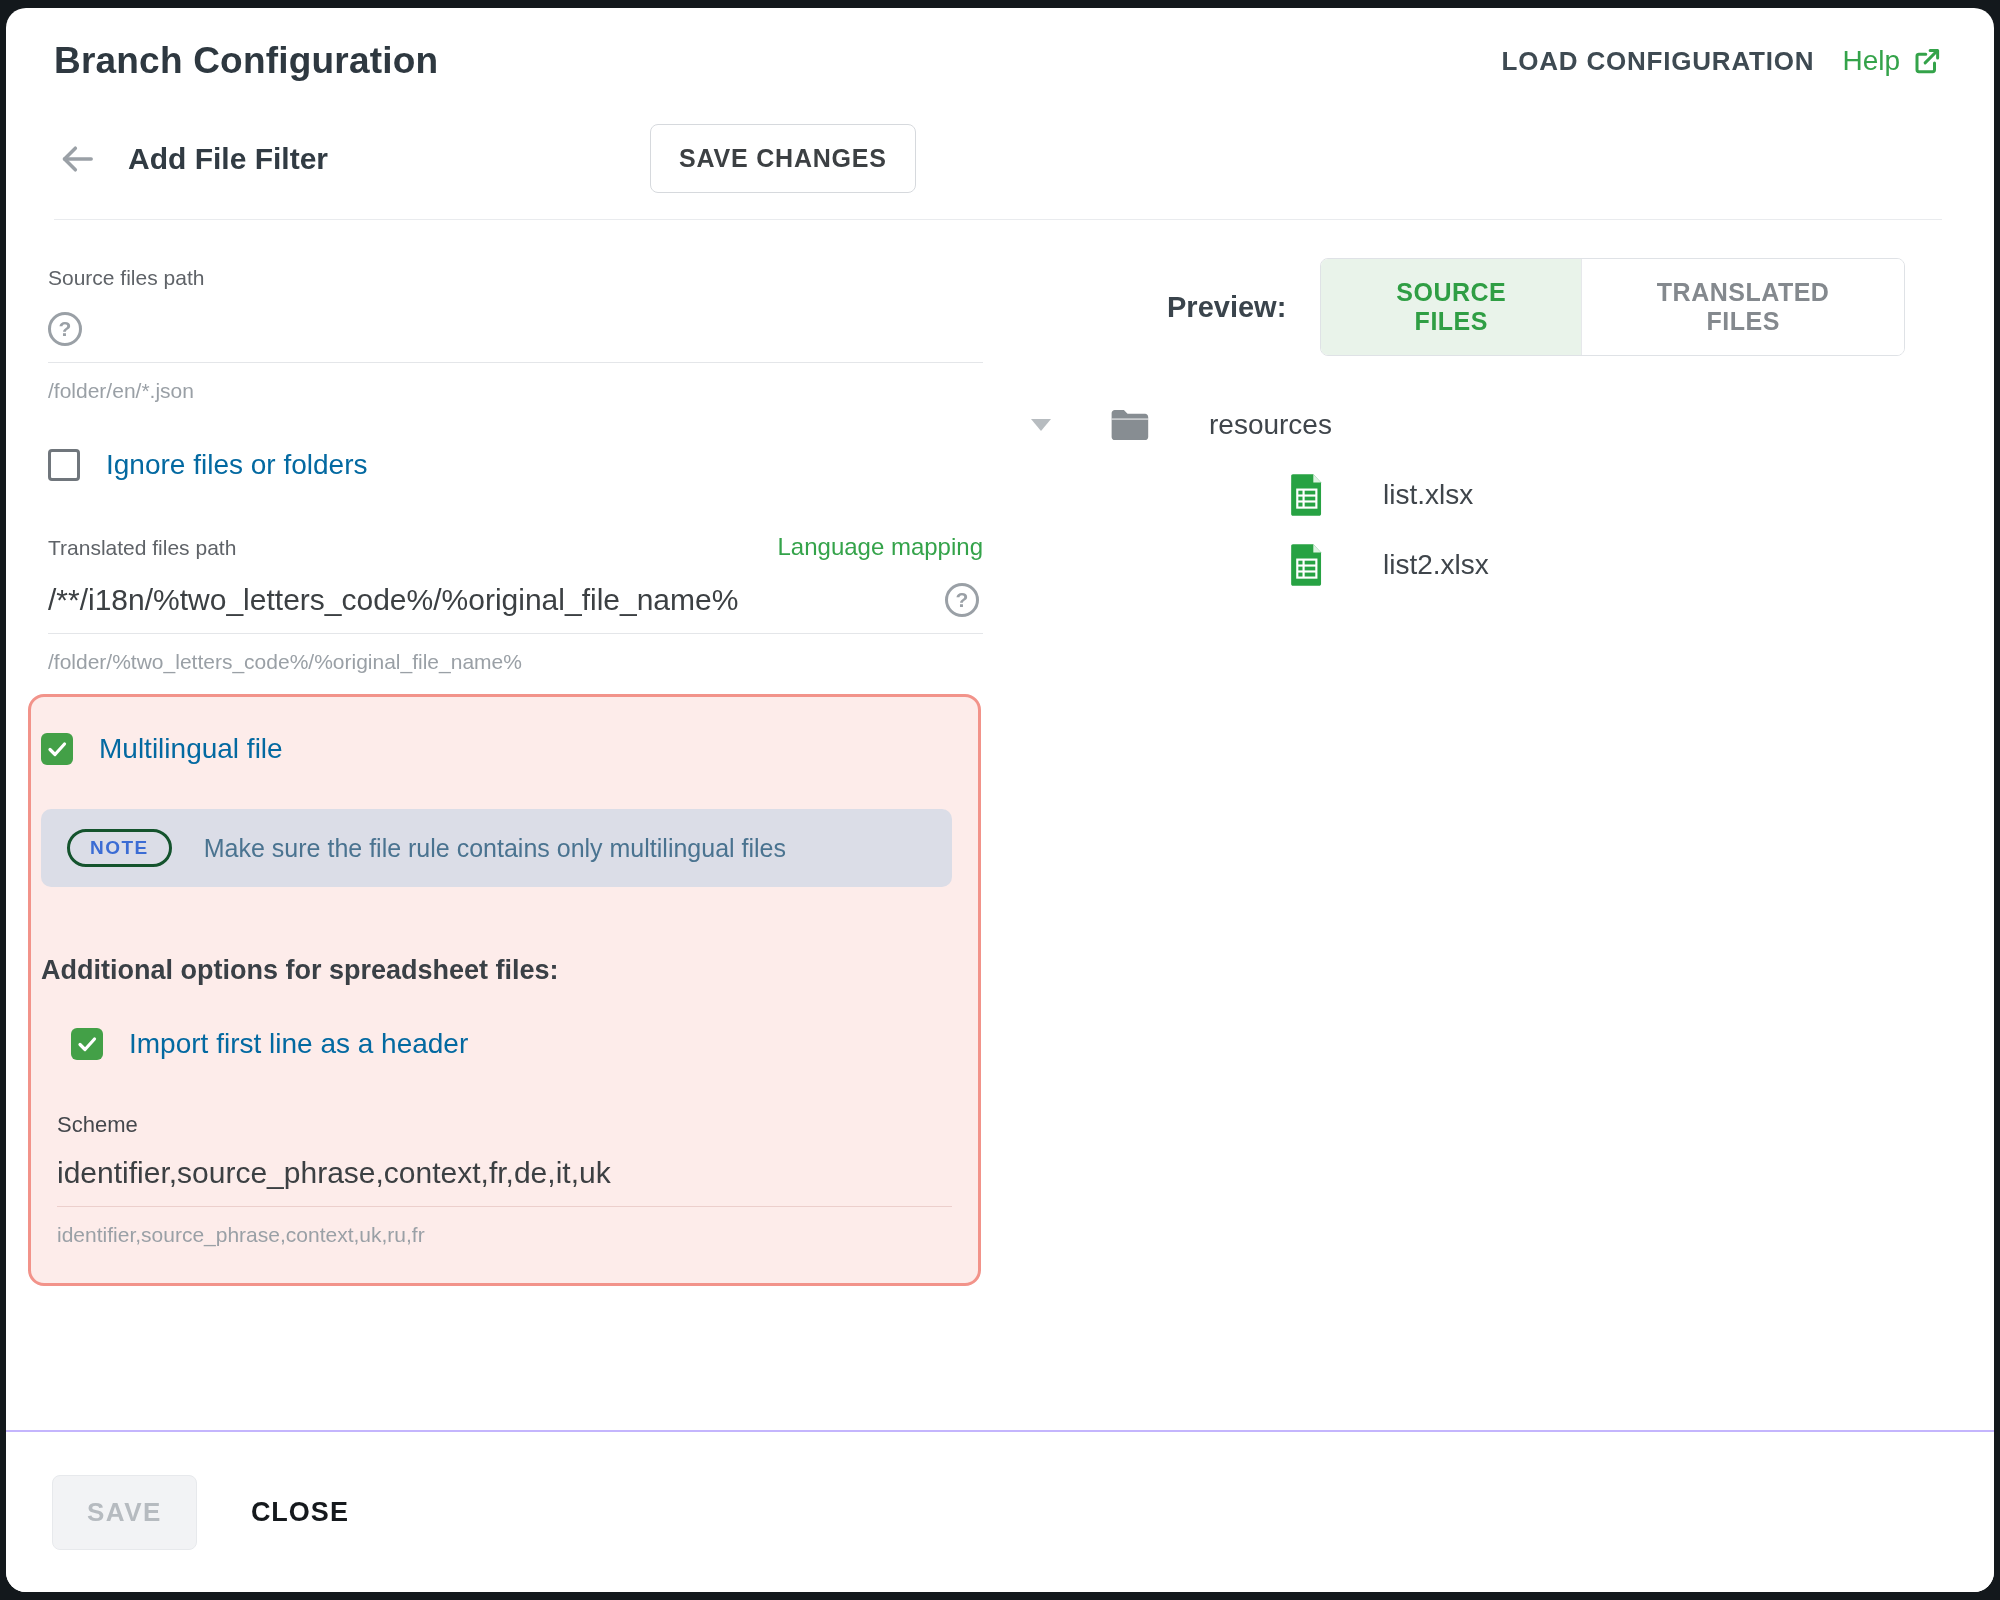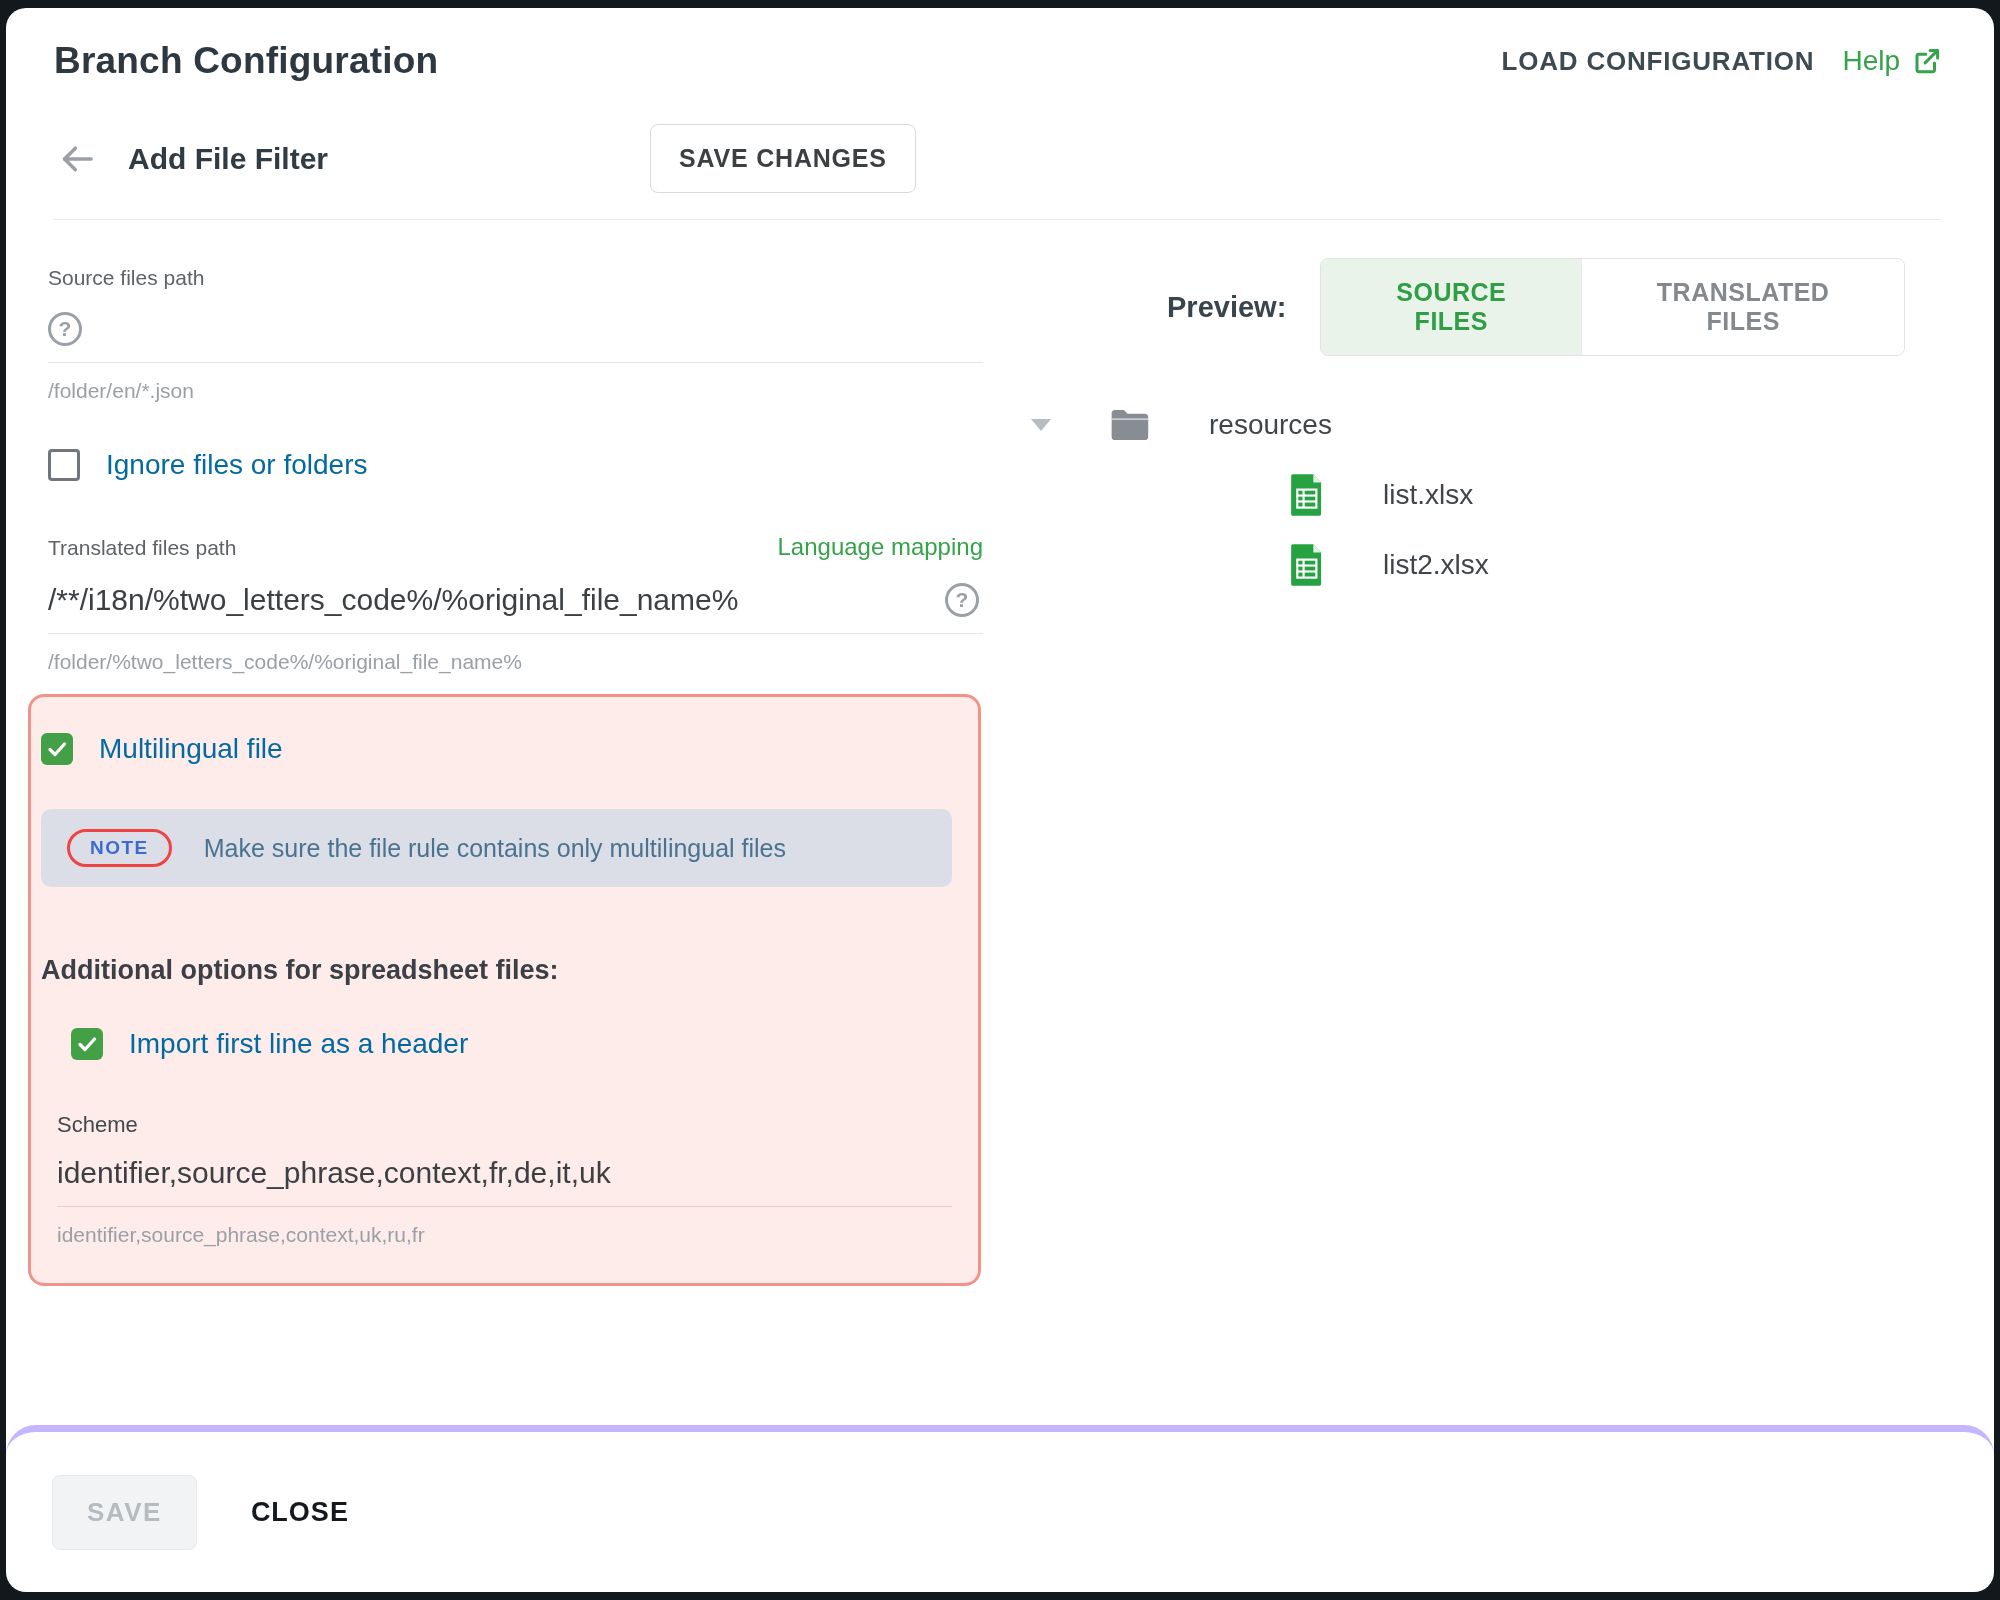--- a/index.html
+++ b/index.html
@@ -74,7 +74,7 @@
     padding:20px 26px; display:flex; align-items:center; gap:32px;
   }
   .note-pill {
-    border:3px solid #ef4444; color:#3b6cd4; border-radius:999px;
+    border:3px solid #14532d; color:#3b6cd4; border-radius:999px;
     padding:5px 20px; font-size:19px; font-weight:bold; letter-spacing:1.5px; flex:none;
   }
   .note-text { font-size:25px; color:#4a7390; }

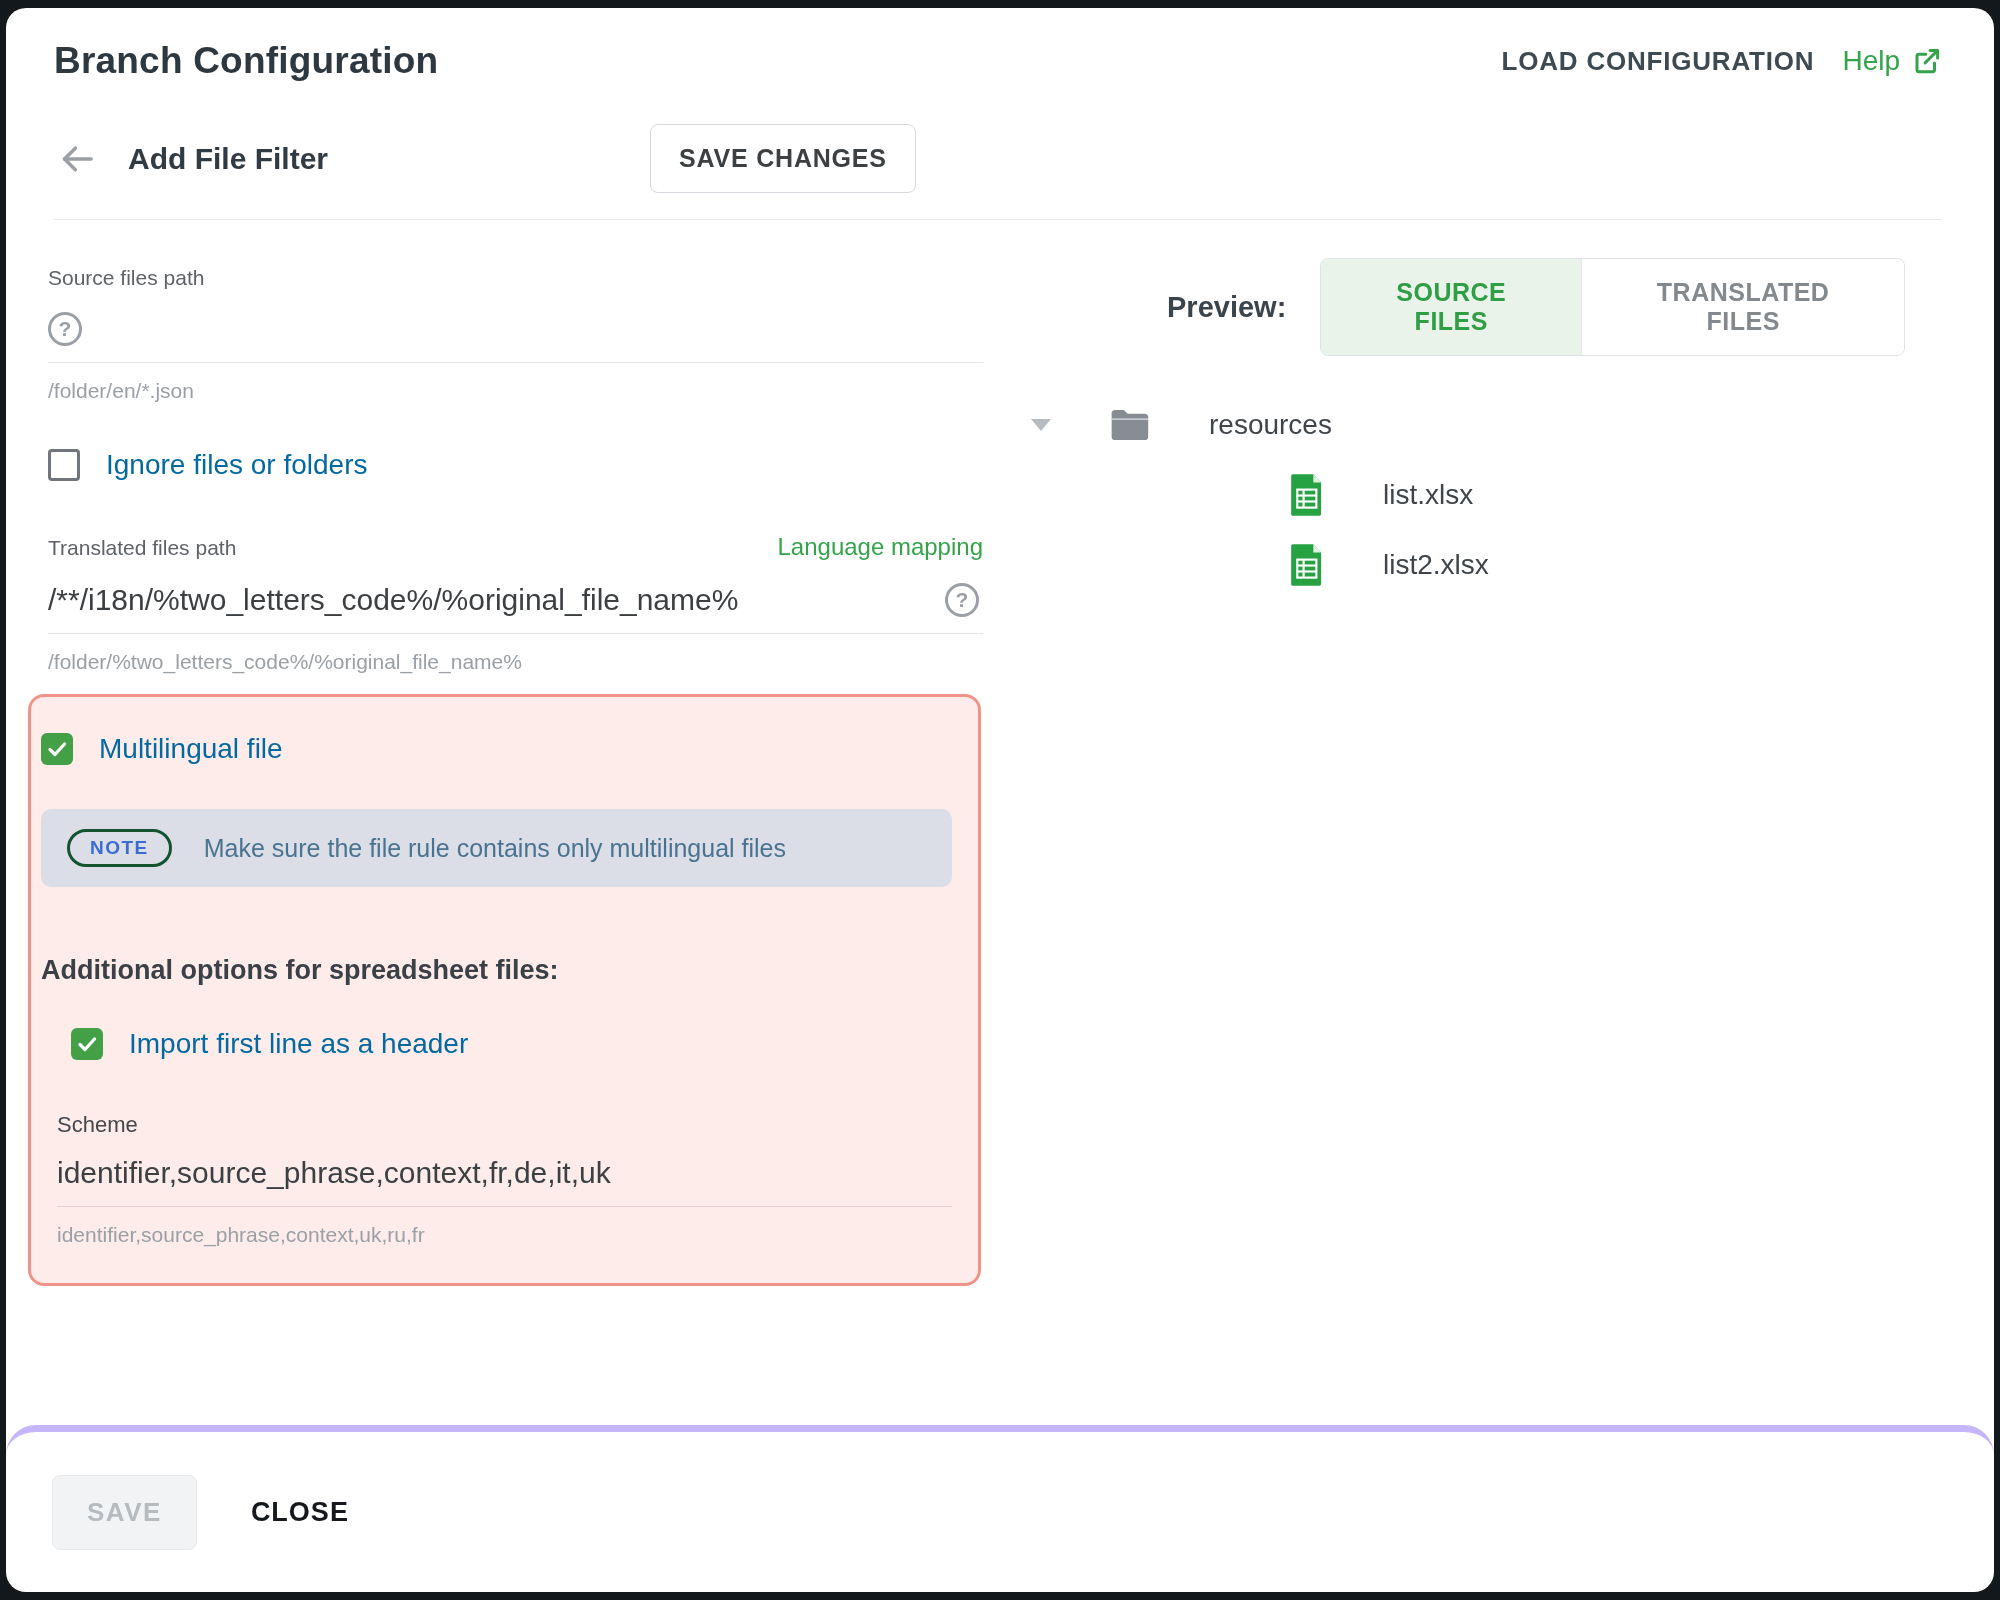--- a/index.html
+++ b/index.html
@@ -106,7 +106,7 @@
   
   .footer {
     position:absolute; left:0; right:0; bottom:0; height:160px; background:#fff;
-    border-top:7px solid #c4b5fd; display:flex; align-items:center; padding-left:46px; gap:54px;border-radius:30px;
+    border-top:2px solid #c4b5fd; display:flex; align-items:center; padding-left:46px; gap:54px;
   }
   .save-btn {
     background:#f2f3f5; border:1px solid #e7e9ec; border-radius:8px; color:#b6bbc0;

